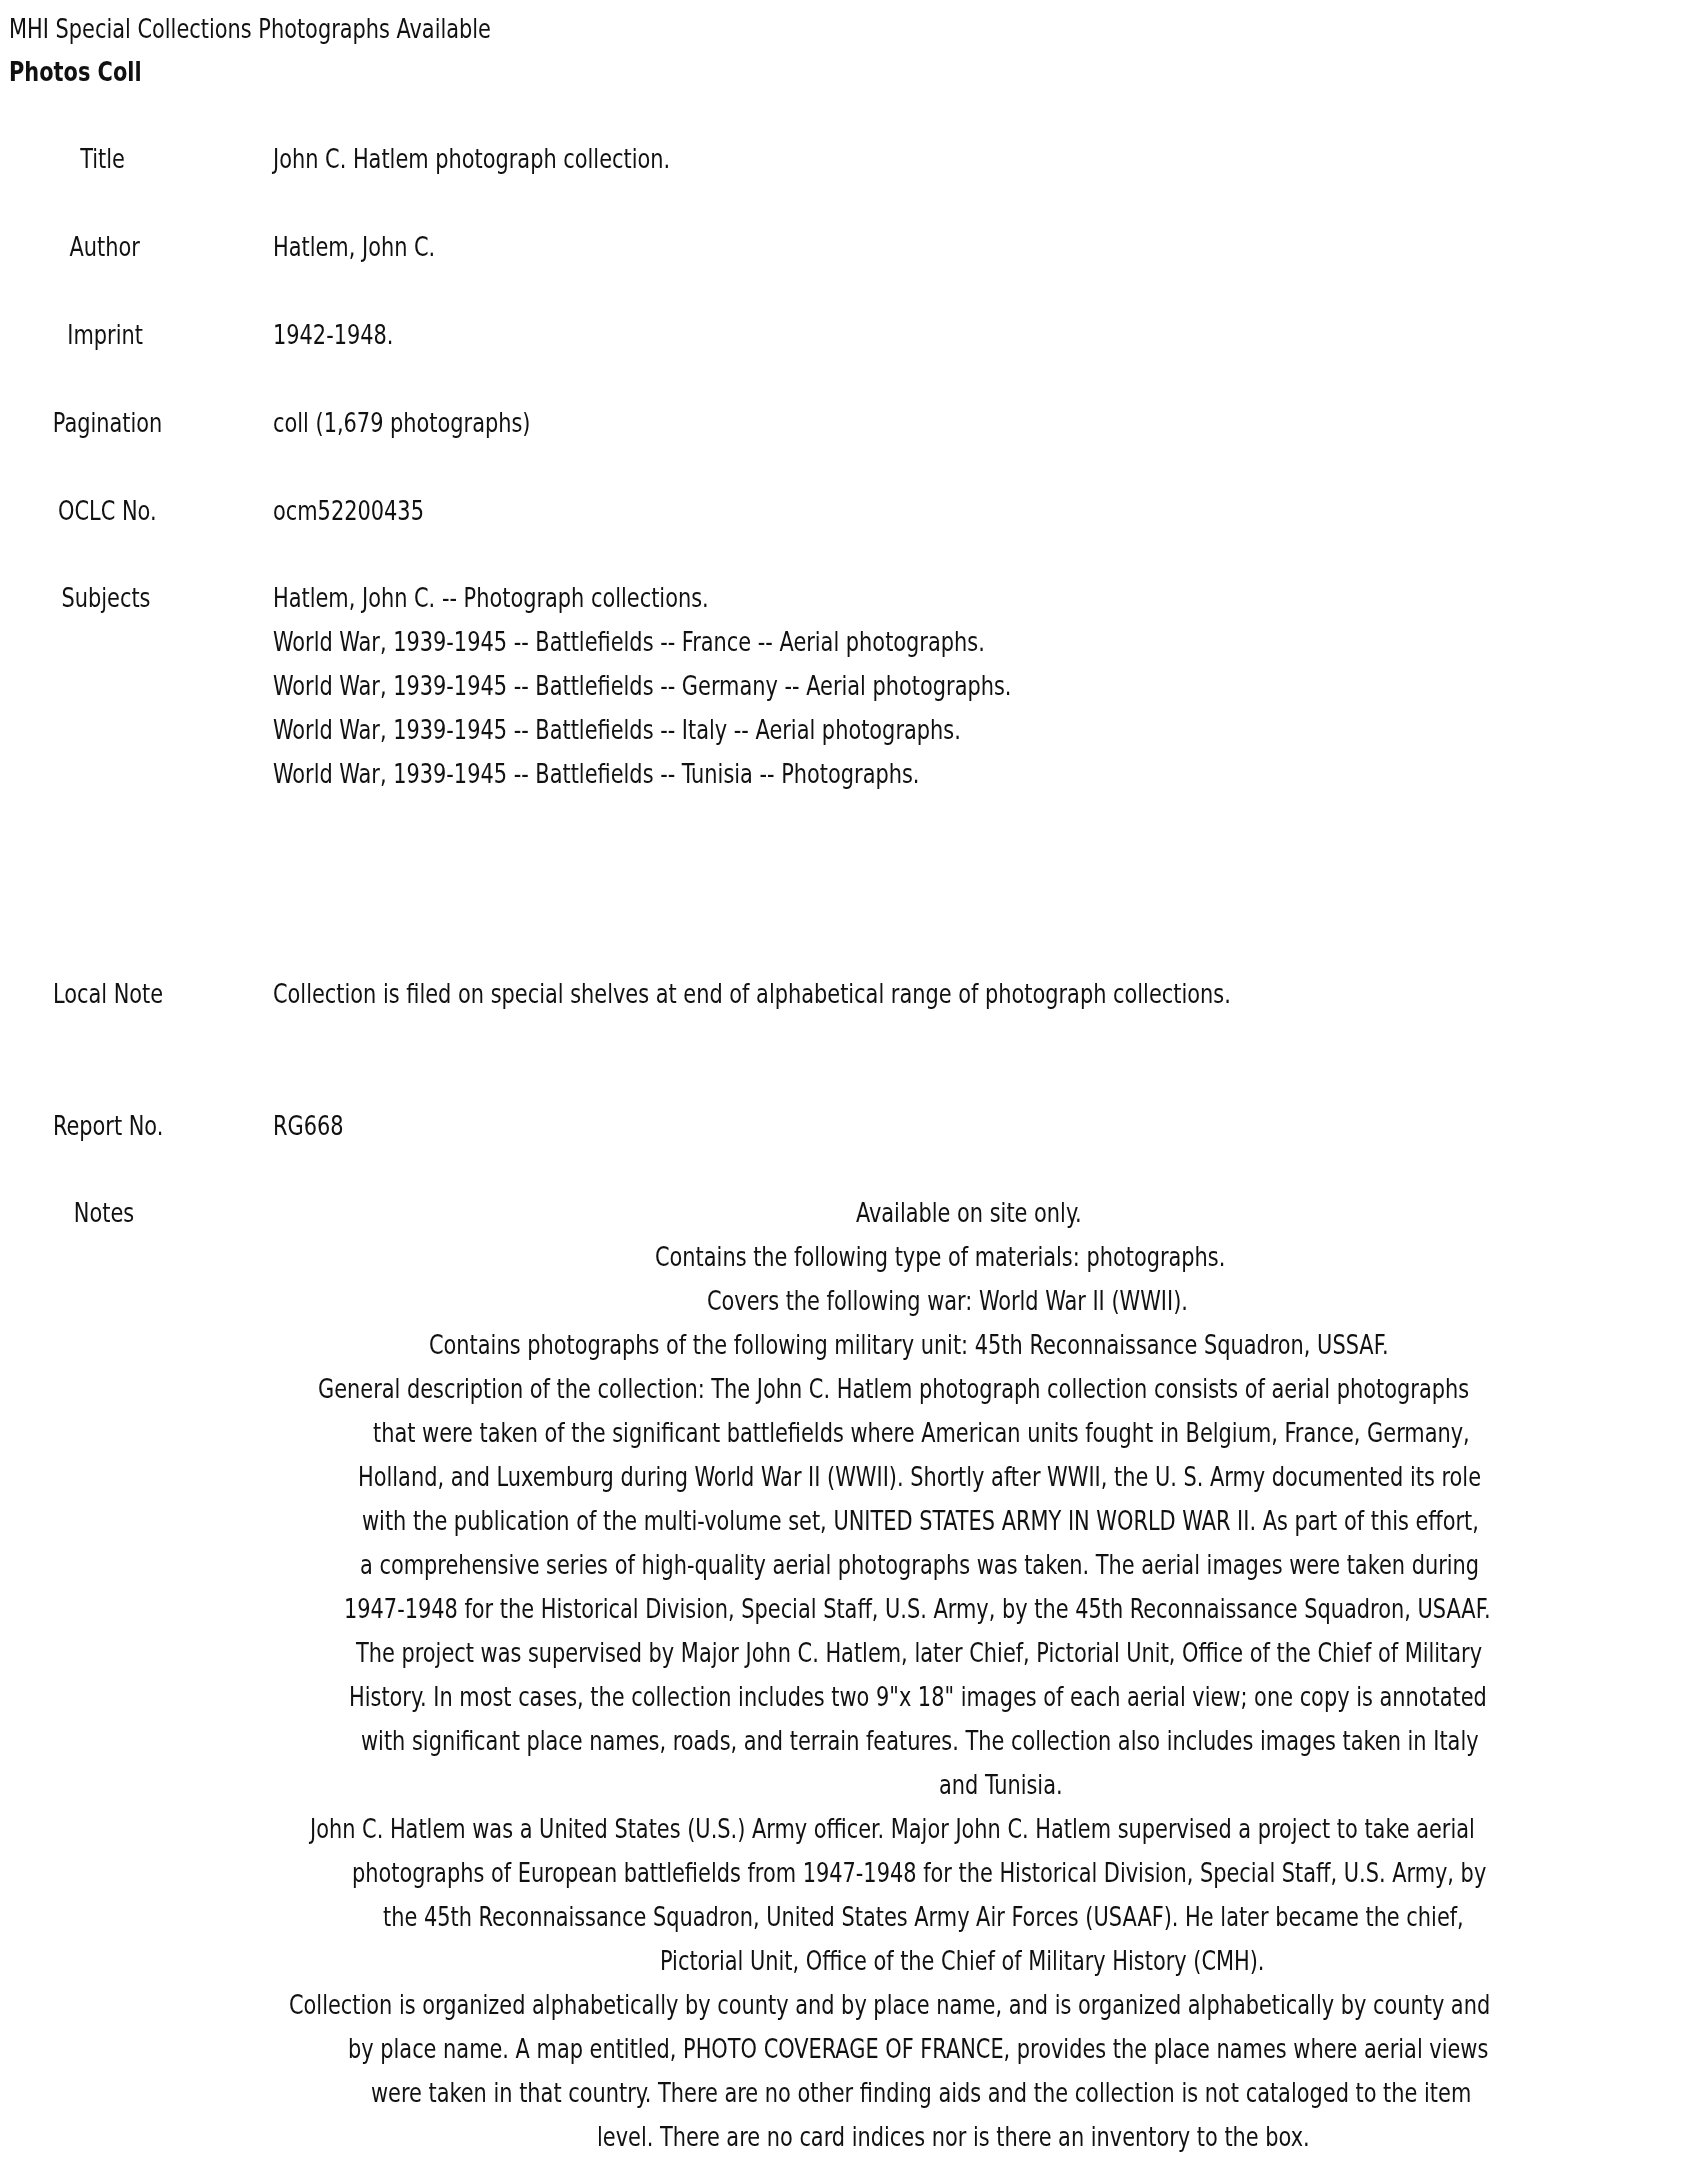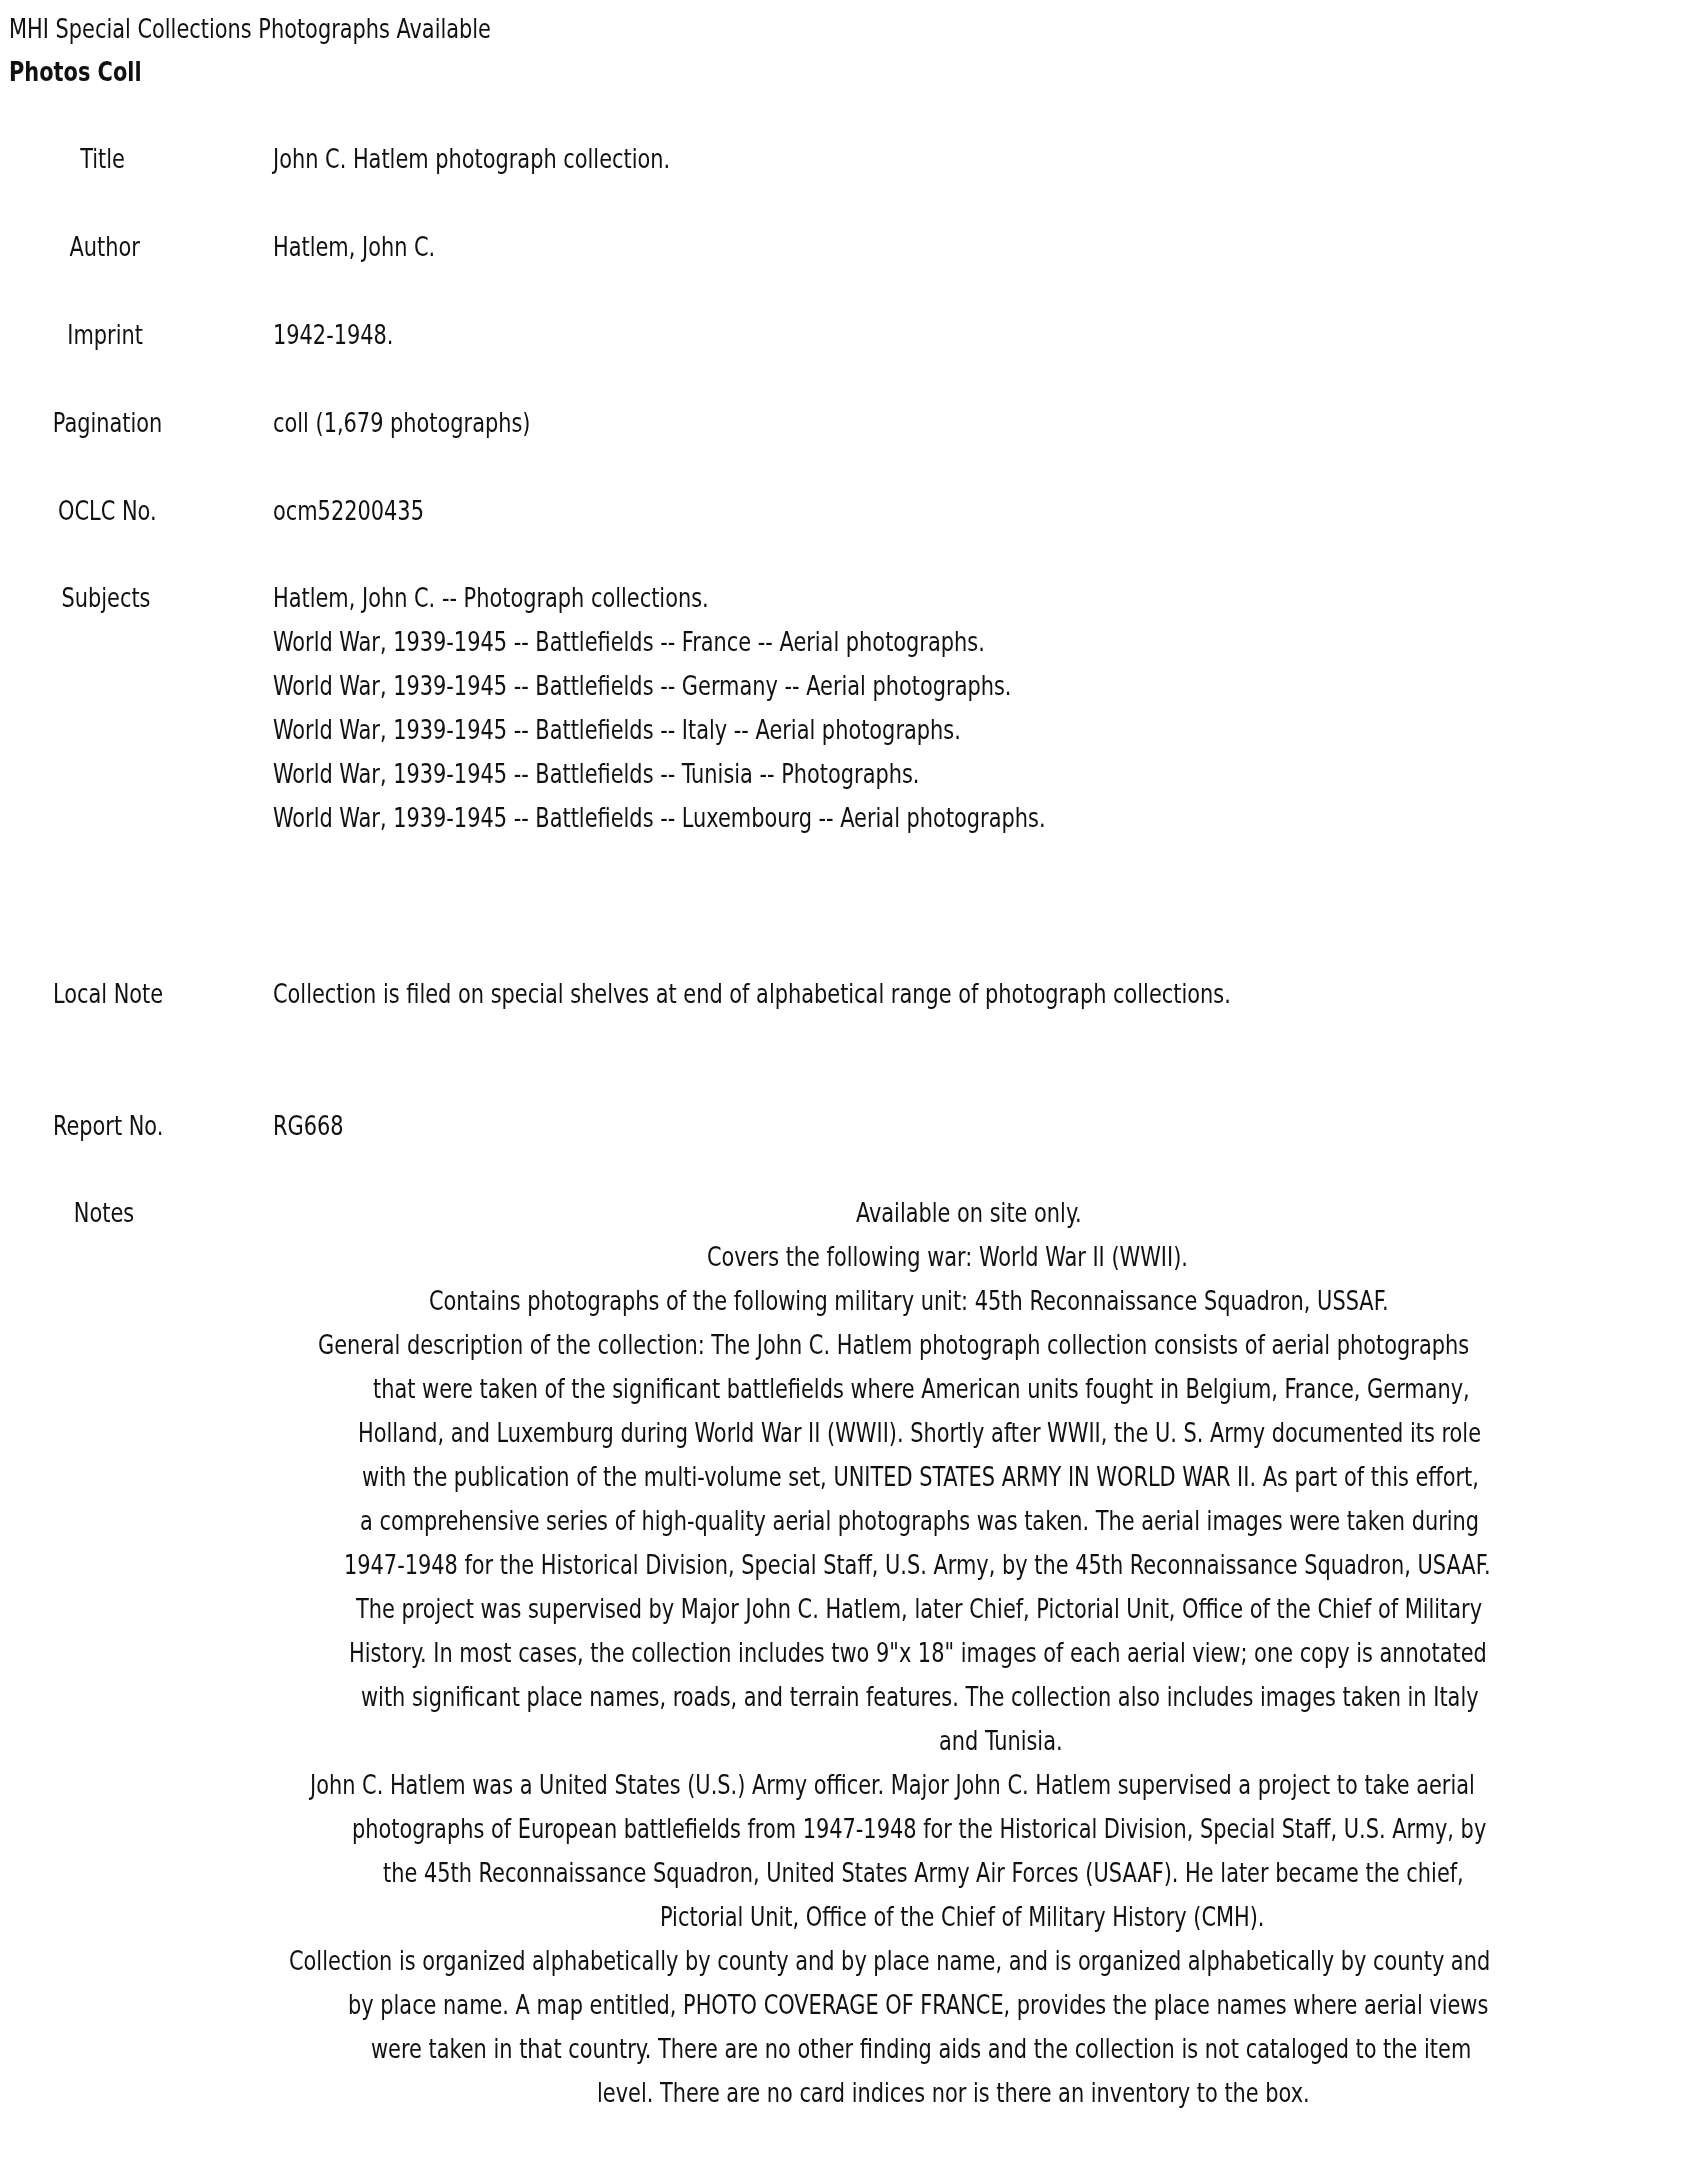--- a/index.html
+++ b/index.html
@@ -73,7 +73,6 @@
     <div class="line"><span style="display: inline-block; white-space: nowrap; transform-origin: 0px 0px; transform: scaleX(0.86);">World War, 1939-1945 -- Battlefields -- Germany -- Aerial photographs.</span></div>
     <div class="line"><span style="display: inline-block; white-space: nowrap; transform-origin: 0px 0px; transform: scaleX(0.86);">World War, 1939-1945 -- Battlefields -- Italy -- Aerial photographs.</span></div>
     <div class="line"><span style="display: inline-block; white-space: nowrap; transform-origin: 0px 0px; transform: scaleX(0.86);">World War, 1939-1945 -- Battlefields -- Tunisia -- Photographs.</span></div>
-    <div class="line"><span style="display: inline-block; white-space: nowrap; transform-origin: 0px 0px; transform: scaleX(0.86);">World War, 1939-1945 -- Battlefields -- Luxembourg -- Aerial photographs.</span></div>
   </div>
 </div>
 

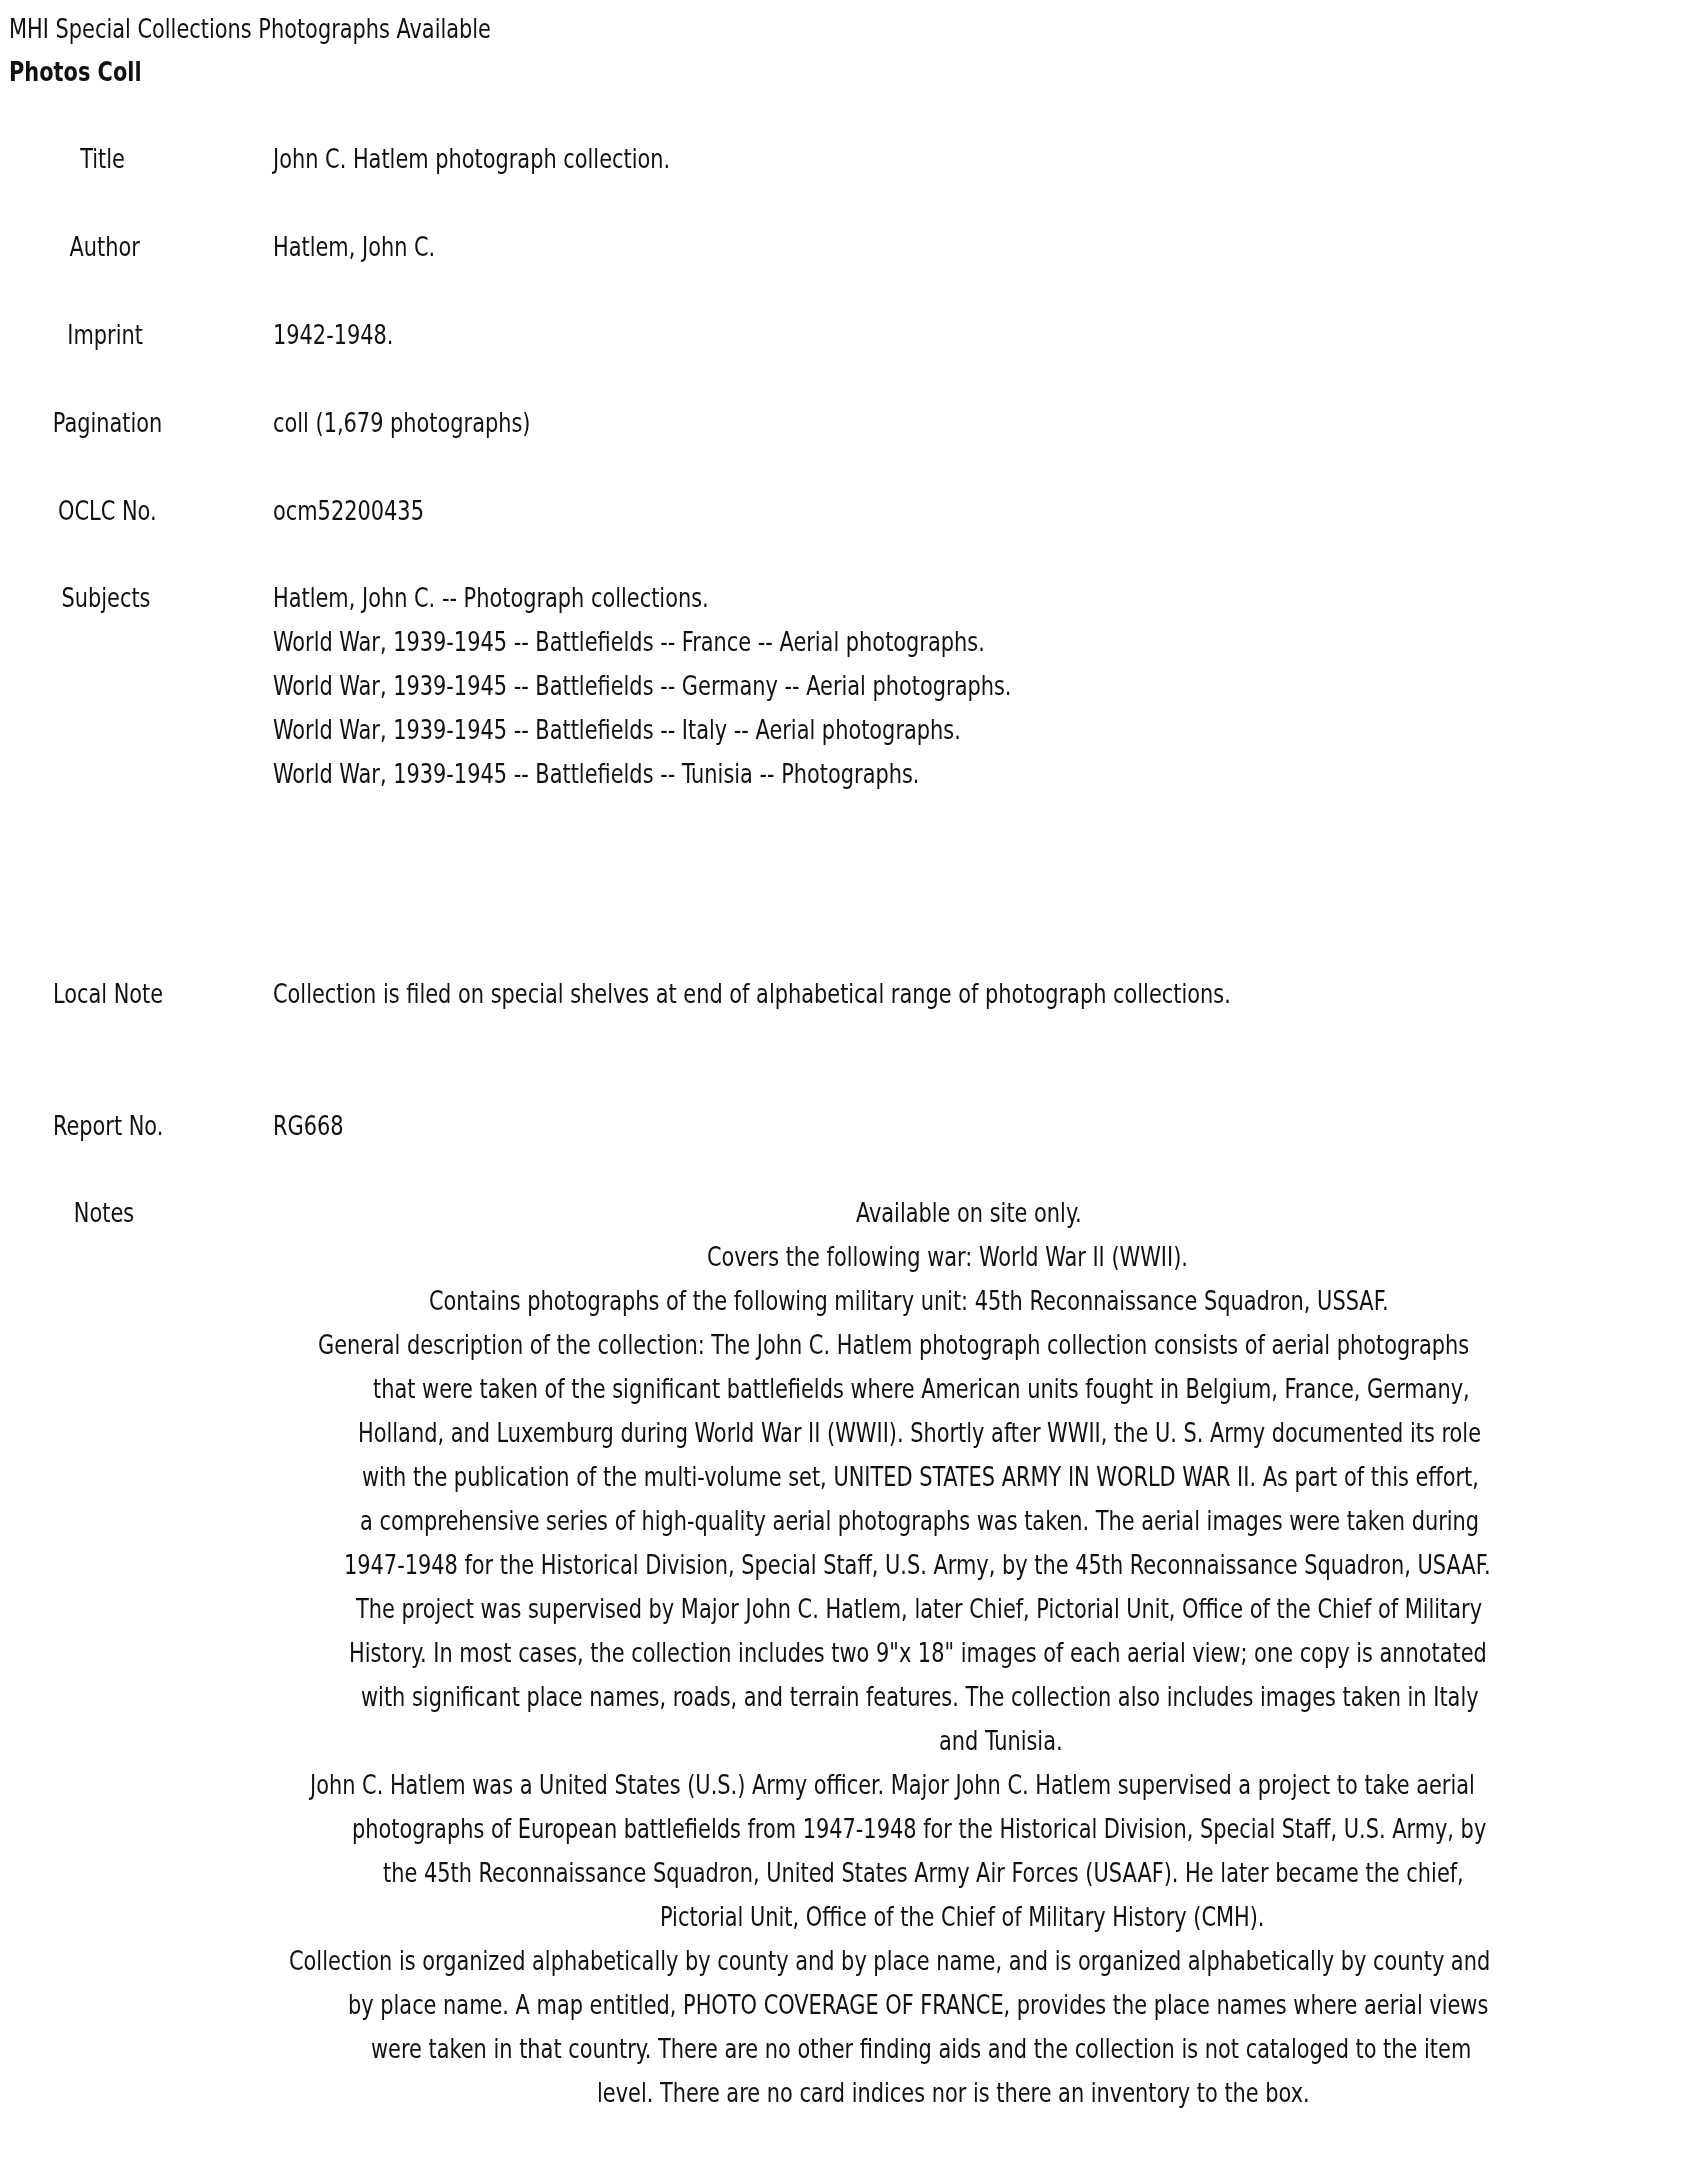--- a/index.html
+++ b/index.html
@@ -97,6 +97,9 @@
         <div class="first"><span style="display: inline-block; white-space: nowrap; transform-origin: 0px 0px; transform: scaleX(0.86);">Available on site only.</span></div>
       </div>
       <div class="para">
+        <div class="first"><span style="display: inline-block; white-space: nowrap; transform-origin: 0px 0px; transform: scaleX(0.86);">Contains the following type of materials: photographs.</span></div>
+      </div>
+      <div class="para">
         <div class="first"><span style="display: inline-block; white-space: nowrap; transform-origin: 0px 0px; transform: scaleX(0.86);">Covers the following war: World War II (WWII).</span></div>
       </div>
       <div class="para">

